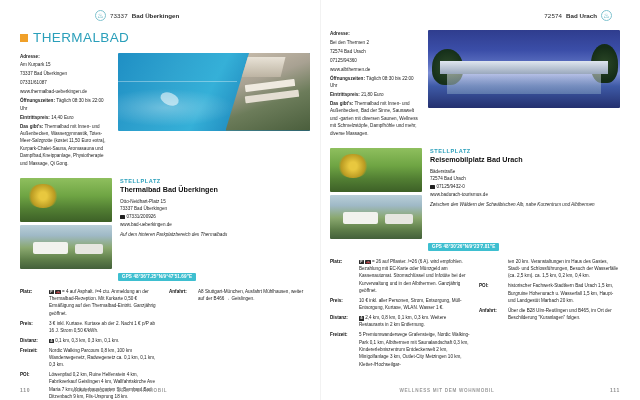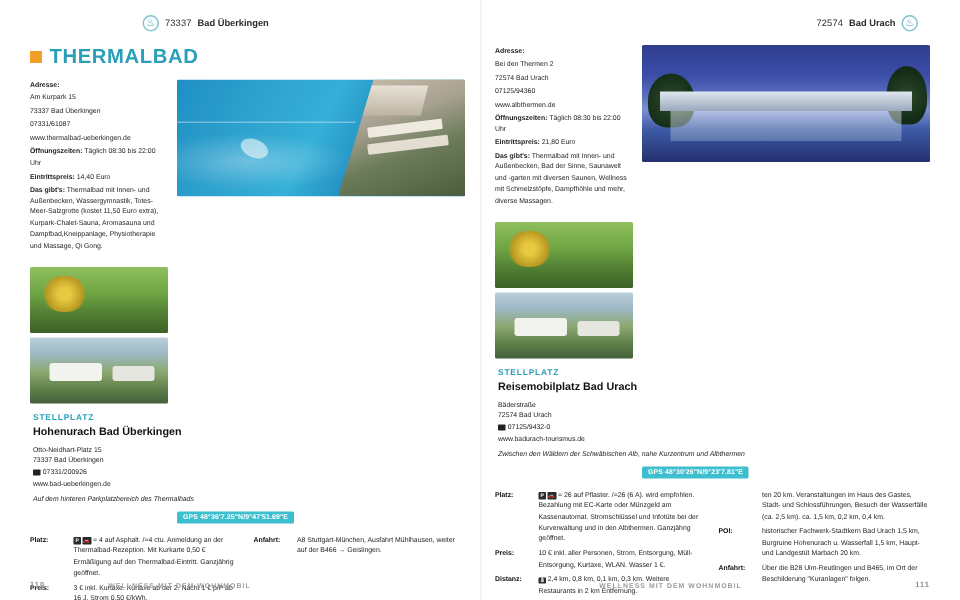--- a/index.html
+++ b/index.html
@@ -34,7 +34,7 @@
   .title-row { display: flex; align-items: center; gap: 5px; margin-top: 9px; }
   .title-sq { width: 8px; height: 8px; background: #f0a029; flex: 0 0 auto; }
   .title-txt {
-    color: #2a9fba; font-size: 13.5px; font-weight: 700;
+    color: #2a9fba; font-size: 13.5px; font-weight: 400;
     letter-spacing: .4px; line-height: 1;
   }
 

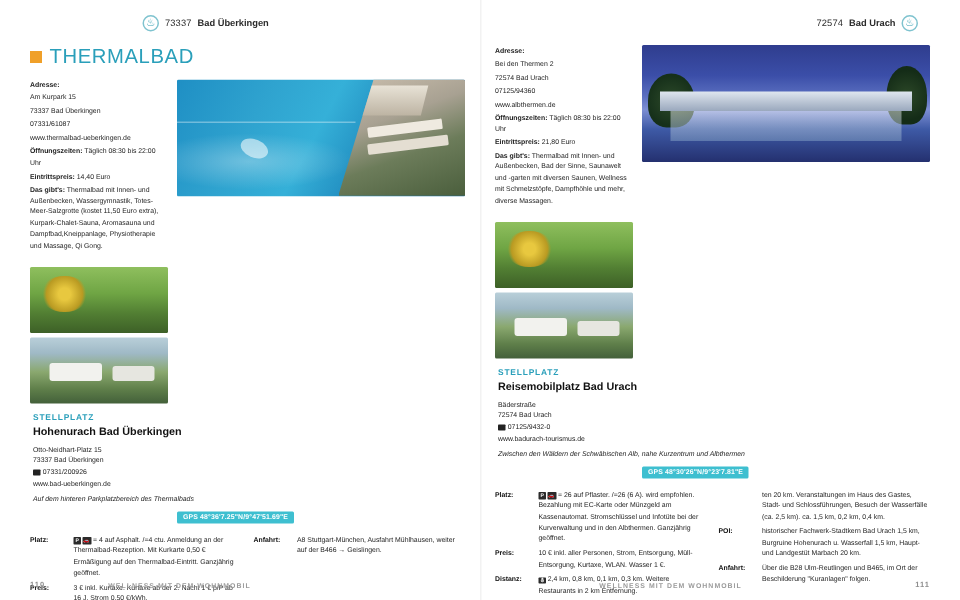--- a/index.html
+++ b/index.html
@@ -109,7 +109,7 @@
   }
 
   
-  .stell { display: flex; gap: 6px; margin-top: 9px; flex-direction: column; }
+  .stell { display: flex; gap: 6px; margin-top: 9px; }
   .stell-photos { width: 92px; flex: 0 0 92px; display: flex; flex-direction: column; gap: 3px; }
   .sp-img1 {
     height: 44px; border-radius: 1px;

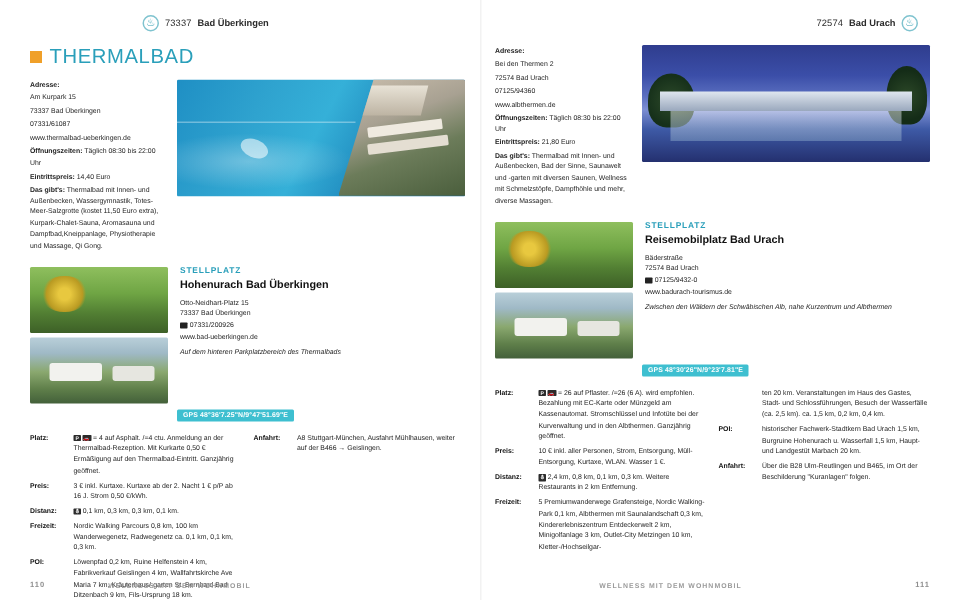--- a/index.html
+++ b/index.html
@@ -248,7 +248,7 @@
       </div>
       <div class="sp-info">
         <div class="sp-kicker">STELLPLATZ</div>
-        <div class="sp-name">Hohenurach Bad Überkingen</div>
+        <div class="sp-name">Thermalbad Bad Überkingen</div>
         <p>Otto-Neidhart-Platz 15</p>
         <p>73337 Bad Überkingen</p>
         <p><span class="phone-ico"></span><span>07331/200926</span></p>

